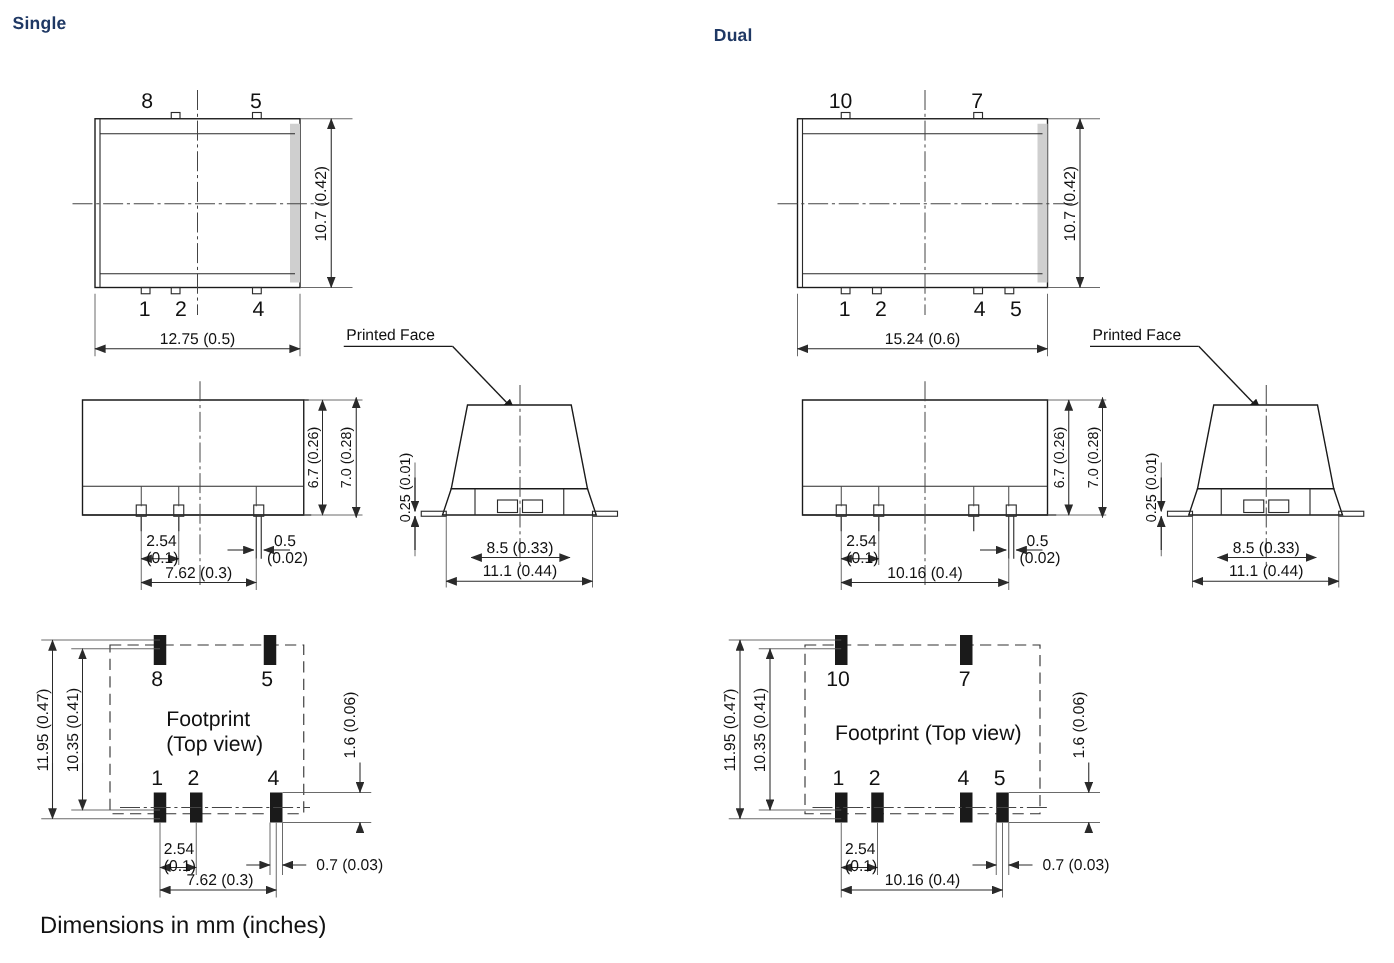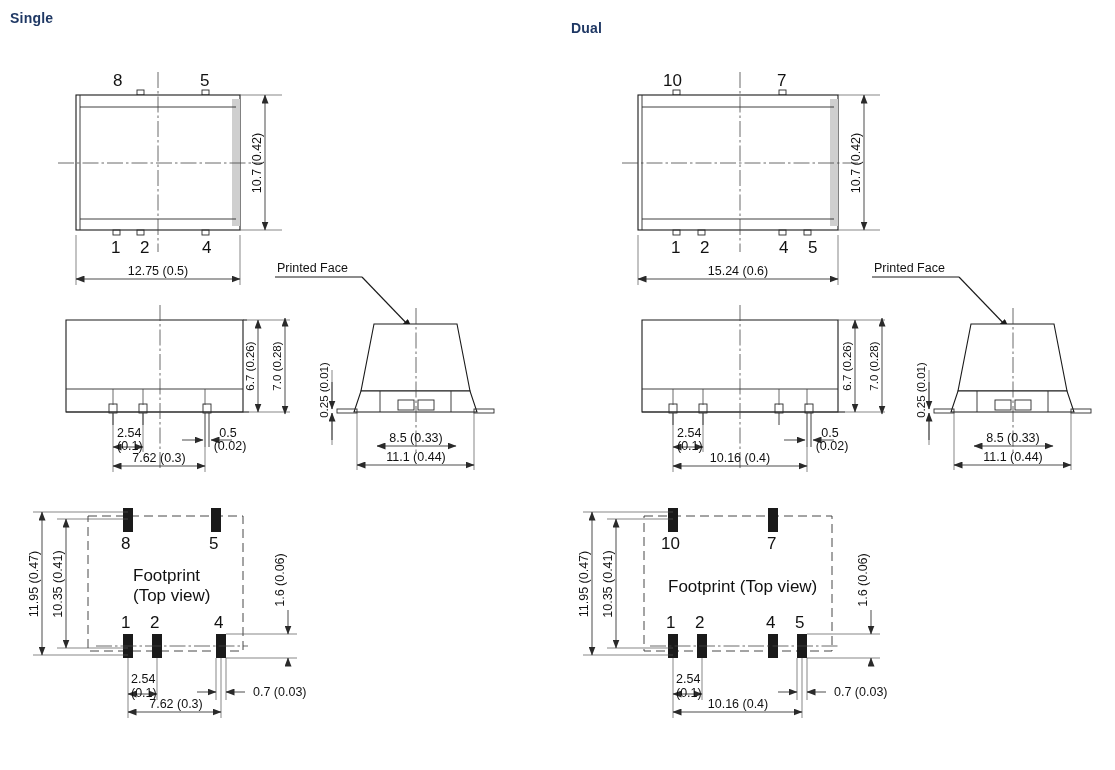--- a/index.html
+++ b/index.html
@@ -370,6 +370,7 @@
 
   </svg>
 
+  <div id="footnote">Dimensions in mm (inches)</div>
 
 </div>
 

